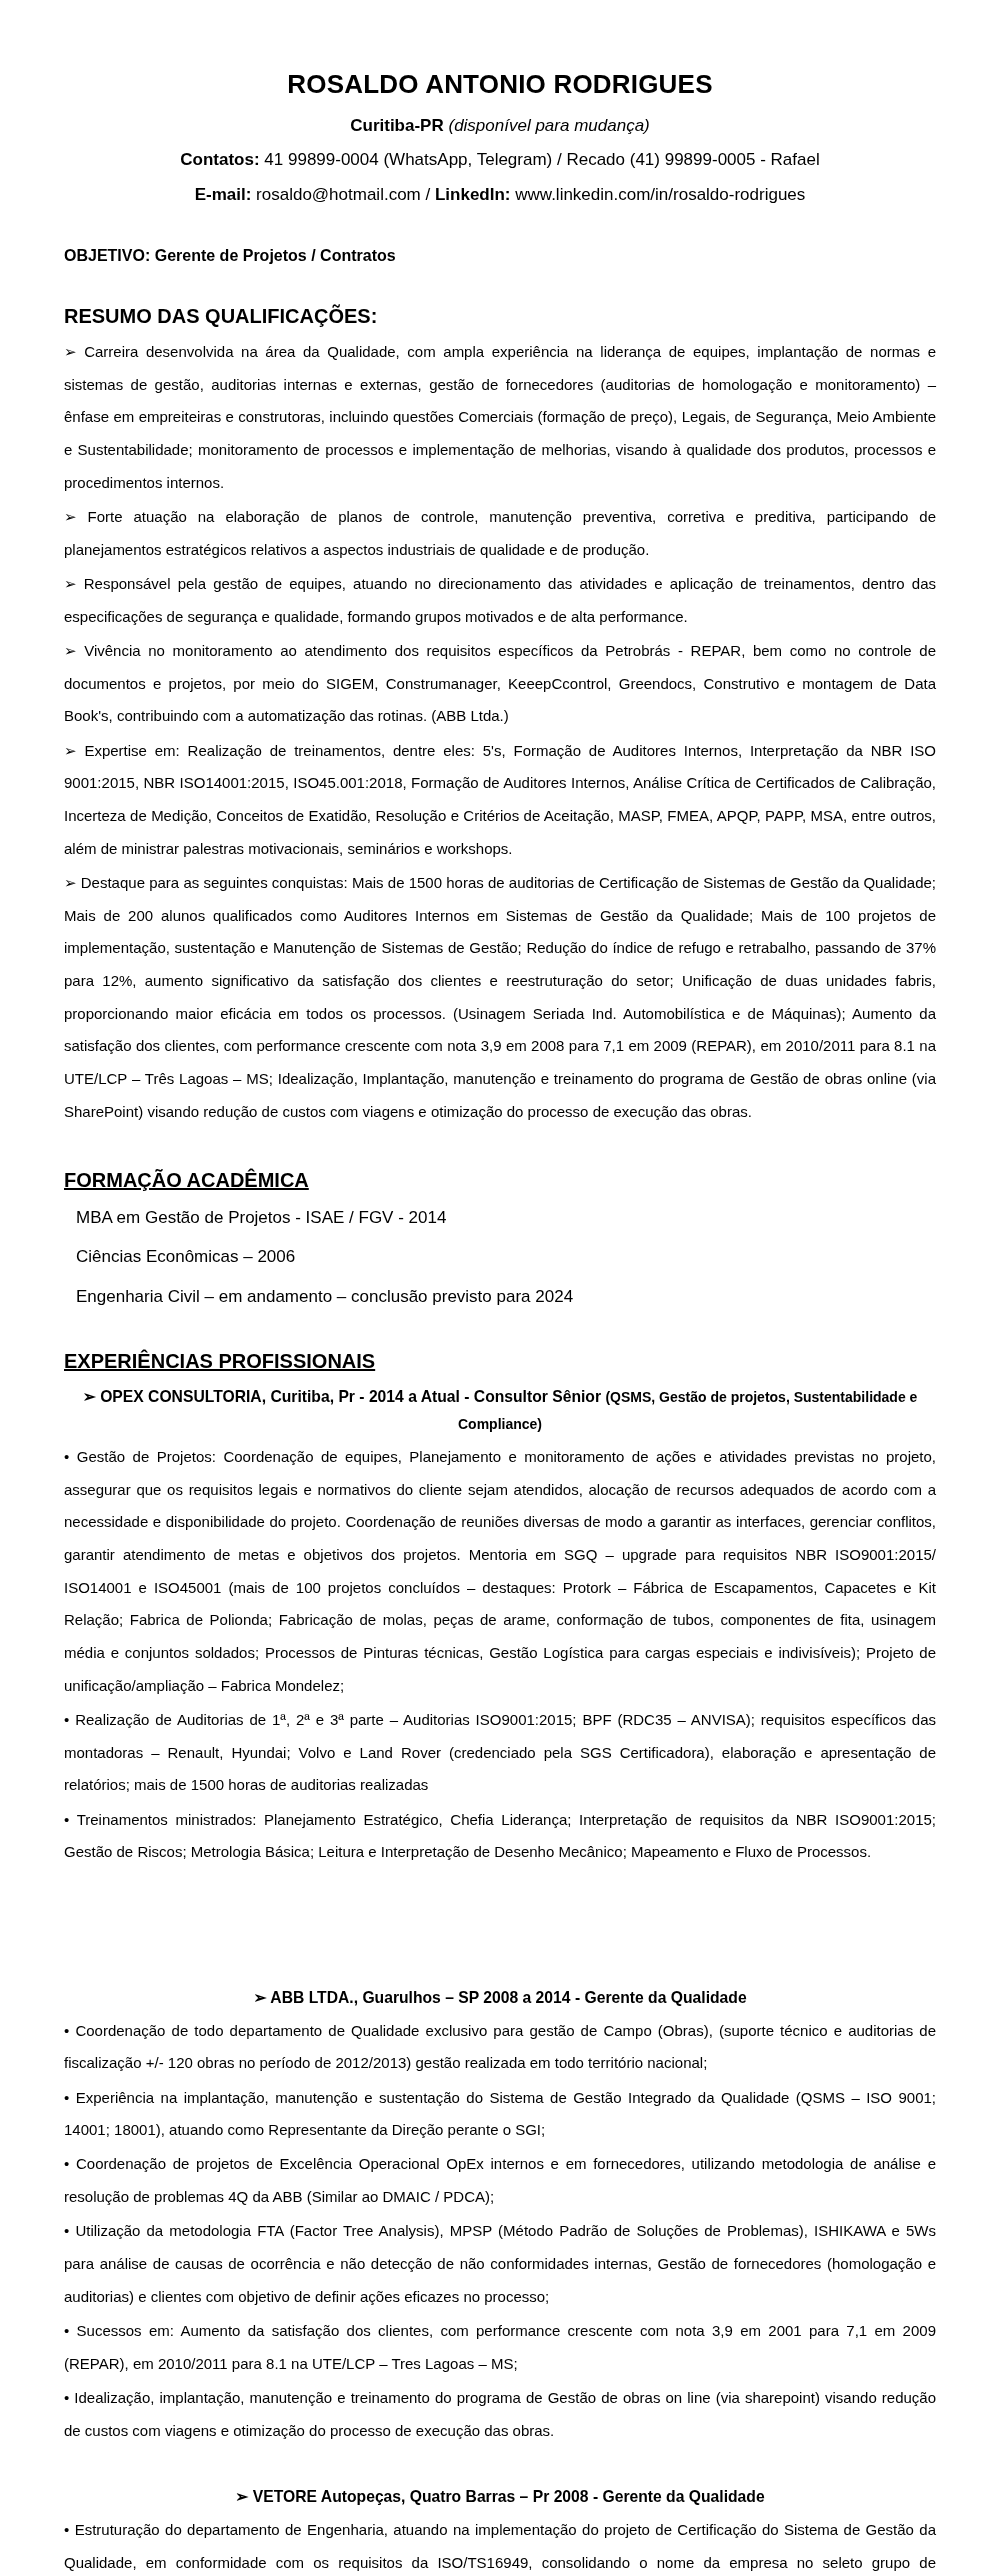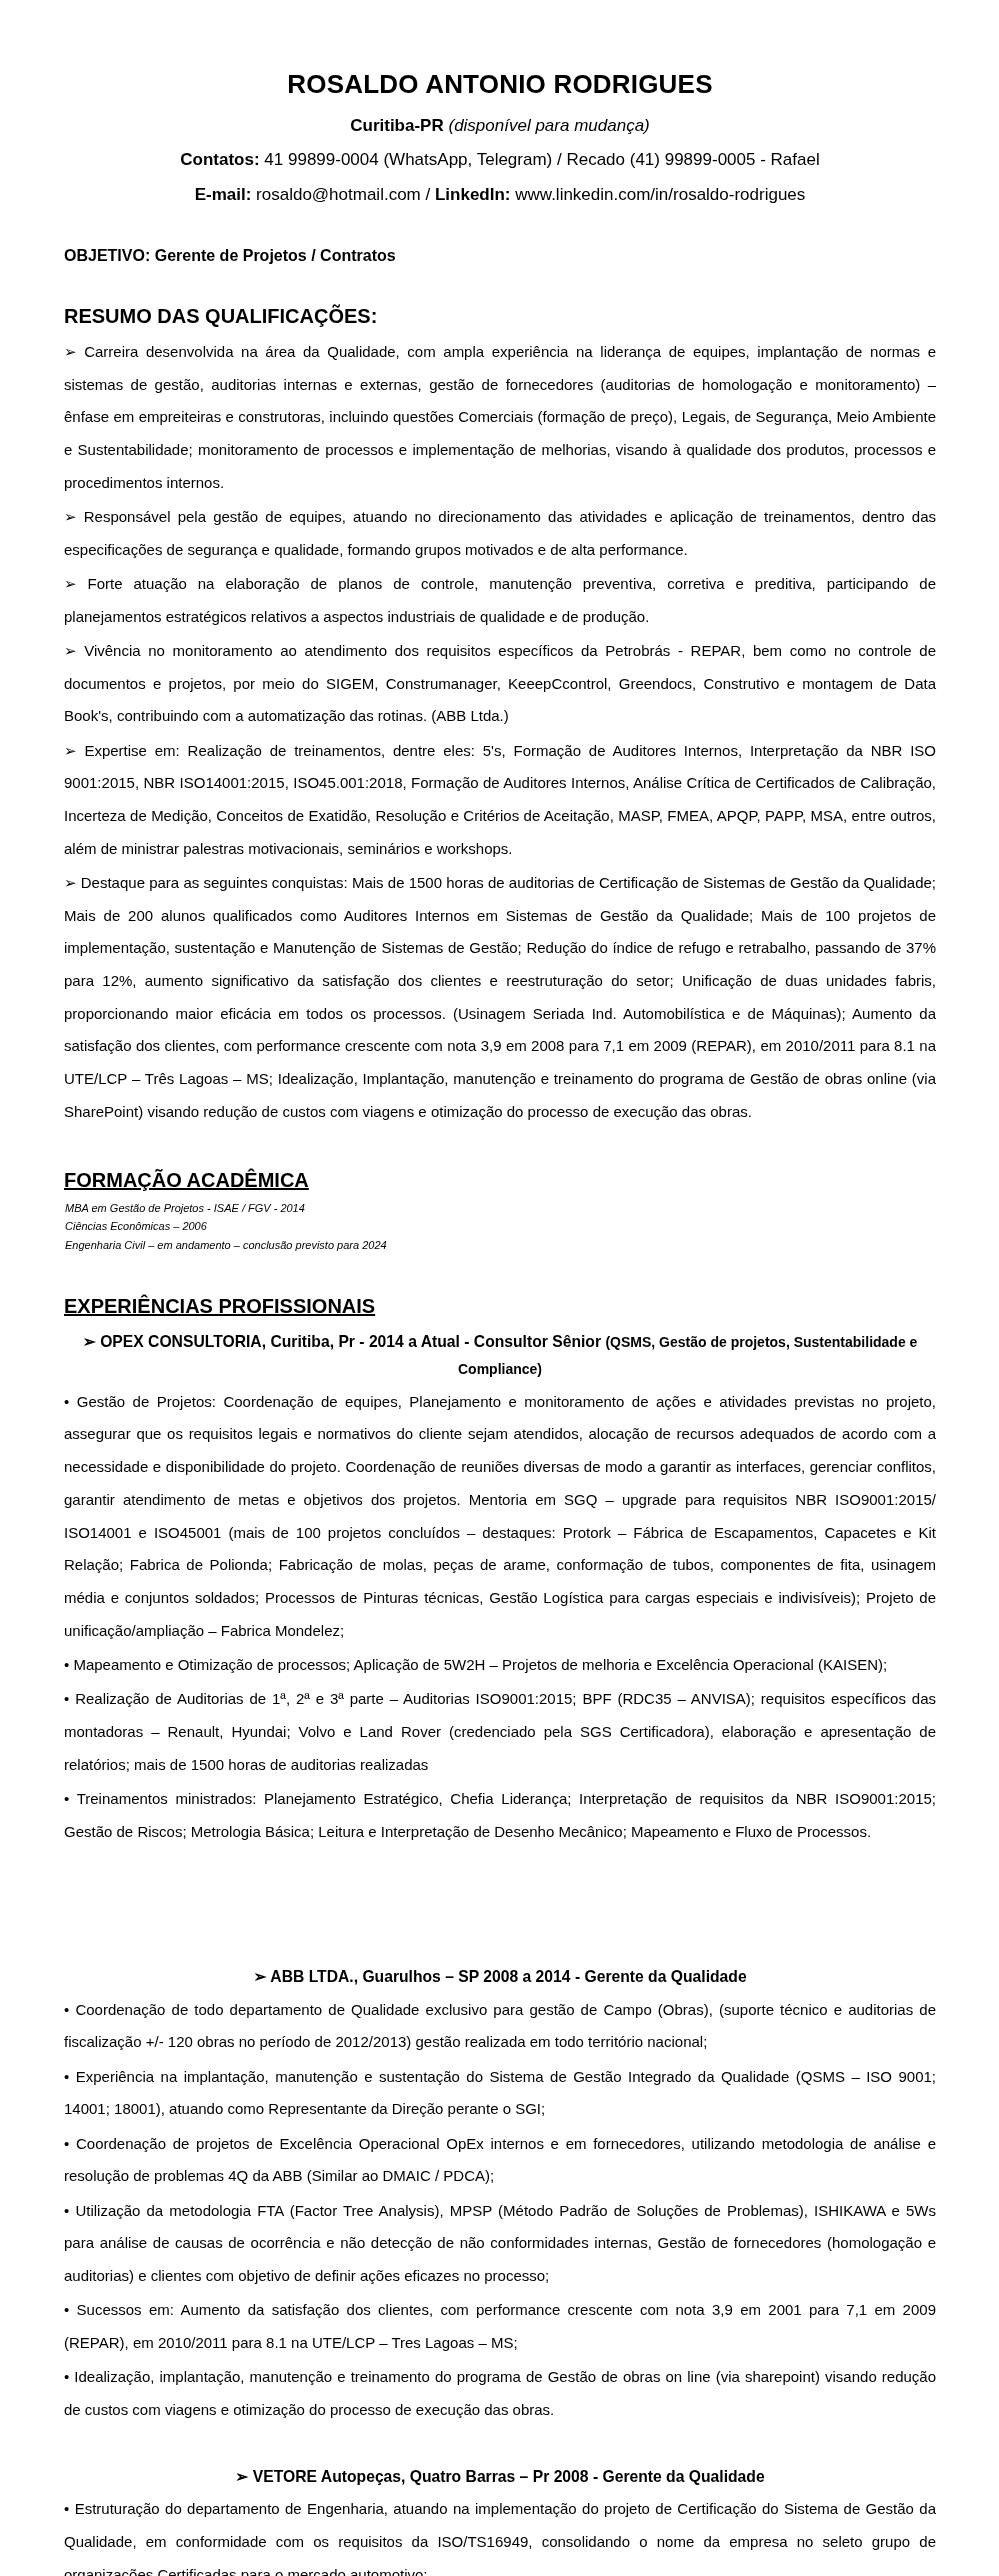--- a/index.html
+++ b/index.html
@@ -100,8 +100,8 @@
   <h2 class="section-title">RESUMO DAS QUALIFICAÇÕES:</h2>
 
   <p class="para"><span class="glyph">➢</span> <span>Carreira desenvolvida na área da Qualidade, com ampla experiência na liderança de equipes, implantação de normas e sistemas de gestão, auditorias internas e externas, gestão de fornecedores (auditorias de homologação e monitoramento) – ênfase em empreiteiras e construtoras, incluindo questões Comerciais (formação de preço), Legais, de Segurança, Meio Ambiente e Sustentabilidade; monitoramento de processos e implementação de melhorias, visando à qualidade dos produtos, processos e procedimentos internos.</span></p>
+  <p class="para"><span class="glyph">➢</span> <span>Forte atuação na elaboração de planos de controle, manutenção preventiva, corretiva e preditiva, participando de planejamentos estratégicos relativos a aspectos industriais de qualidade e de produção.</span></p>
   <p class="para"><span class="glyph">➢</span> <span>Responsável pela gestão de equipes, atuando no direcionamento das atividades e aplicação de treinamentos, dentro das especificações de segurança e qualidade, formando grupos motivados e de alta performance.</span></p>
-  <p class="para"><span class="glyph">➢</span> <span>Forte atuação na elaboração de planos de controle, manutenção preventiva, corretiva e preditiva, participando de planejamentos estratégicos relativos a aspectos industriais de qualidade e de produção.</span></p>
   <p class="para"><span class="glyph">➢</span> <span>Vivência no monitoramento ao atendimento dos requisitos específicos da Petrobrás - REPAR, bem como no controle de documentos e projetos, por meio do SIGEM, Construmanager, KeeepCcontrol, Greendocs, Construtivo e montagem de Data Book's, contribuindo com a automatização das rotinas. (ABB Ltda.)</span></p>
   <p class="para"><span class="glyph">➢</span> <span>Expertise em: Realização de treinamentos, dentre eles: 5's, Formação de Auditores Internos, Interpretação da NBR ISO 9001:2015, NBR ISO14001:2015, ISO45.001:2018, Formação de Auditores Internos, Análise Crítica de Certificados de Calibração, Incerteza de Medição, Conceitos de Exatidão, Resolução e Critérios de Aceitação, MASP, FMEA, APQP, PAPP, MSA, entre outros, além de ministrar palestras motivacionais, seminários e workshops.</span></p>
   <p class="para"><span class="glyph">➢</span> <span>Destaque para as seguintes conquistas: Mais de 1500 horas de auditorias de Certificação de Sistemas de Gestão da Qualidade; Mais de 200 alunos qualificados como Auditores Internos em Sistemas de Gestão da Qualidade; Mais de 100 projetos de implementação, sustentação e Manutenção de Sistemas de Gestão; Redução do índice de refugo e retrabalho, passando de 37% para 12%, aumento significativo da satisfação dos clientes e reestruturação do setor; Unificação de duas unidades fabris, proporcionando maior eficácia em todos os processos. (Usinagem Seriada Ind. Automobilística e de Máquinas); Aumento da satisfação dos clientes, com performance crescente com nota 3,9 em 2008 para 7,1 em 2009 (REPAR), em 2010/2011 para 8.1 na UTE/LCP – Três Lagoas – MS; Idealização, Implantação, manutenção e treinamento do programa de Gestão de obras online (via SharePoint) visando redução de custos com viagens e otimização do processo de execução das obras.</span></p>

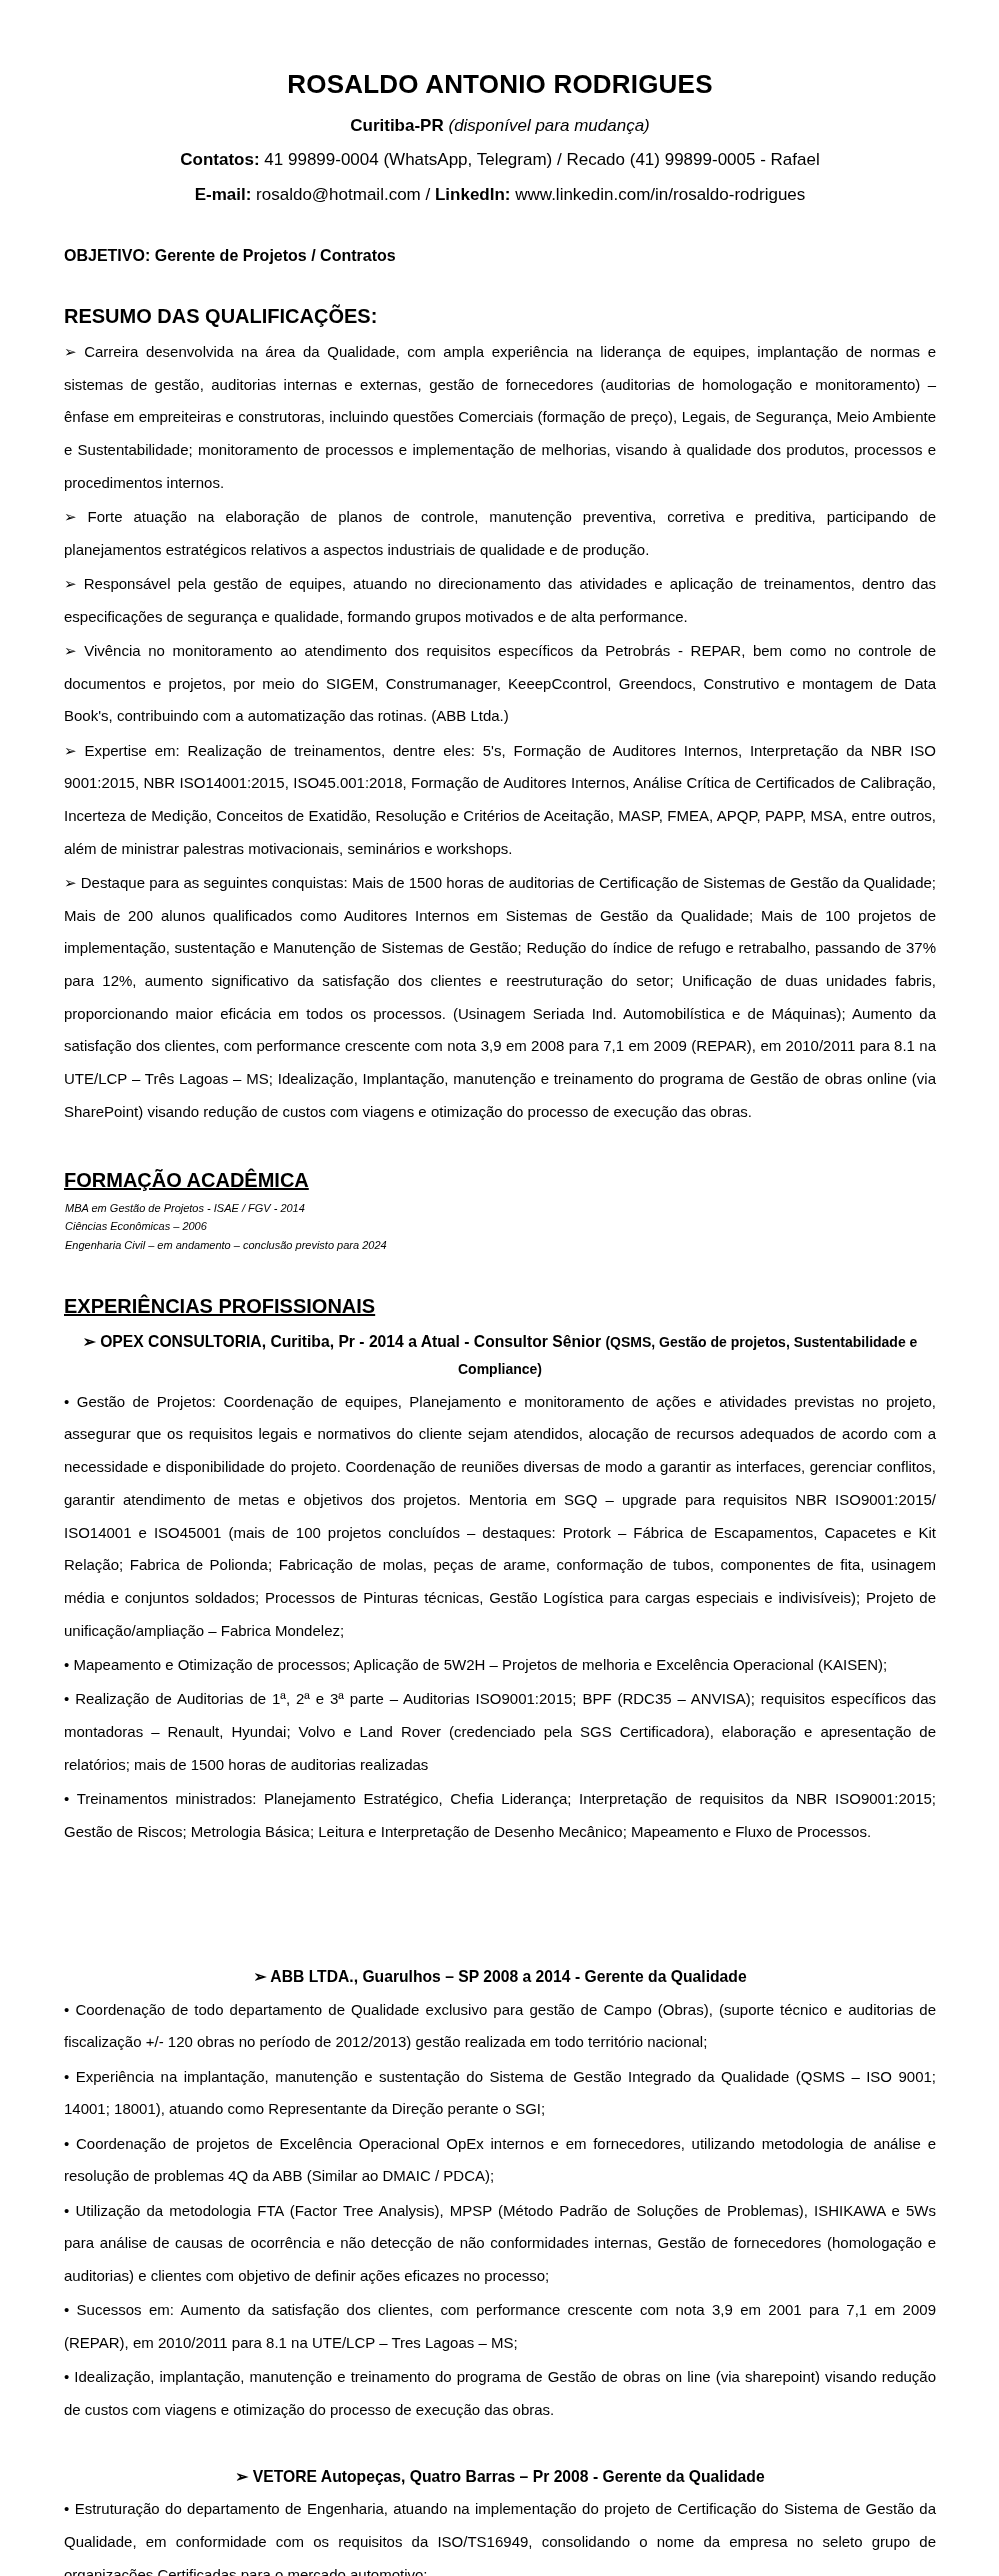--- a/index.html
+++ b/index.html
@@ -50,10 +50,9 @@
     margin: 0 0 1.6px 0;
   }
   .tight-item {
-    font-size: 11px;
+    font-size: 17px;
     line-height: 1.62;
-    margin: 1px;
-    font-style: italic;
+    margin: 12px;
   }
   .companies .company { margin-top: 37px; }
   .companies .company:first-child { margin-top: 11.3px; }

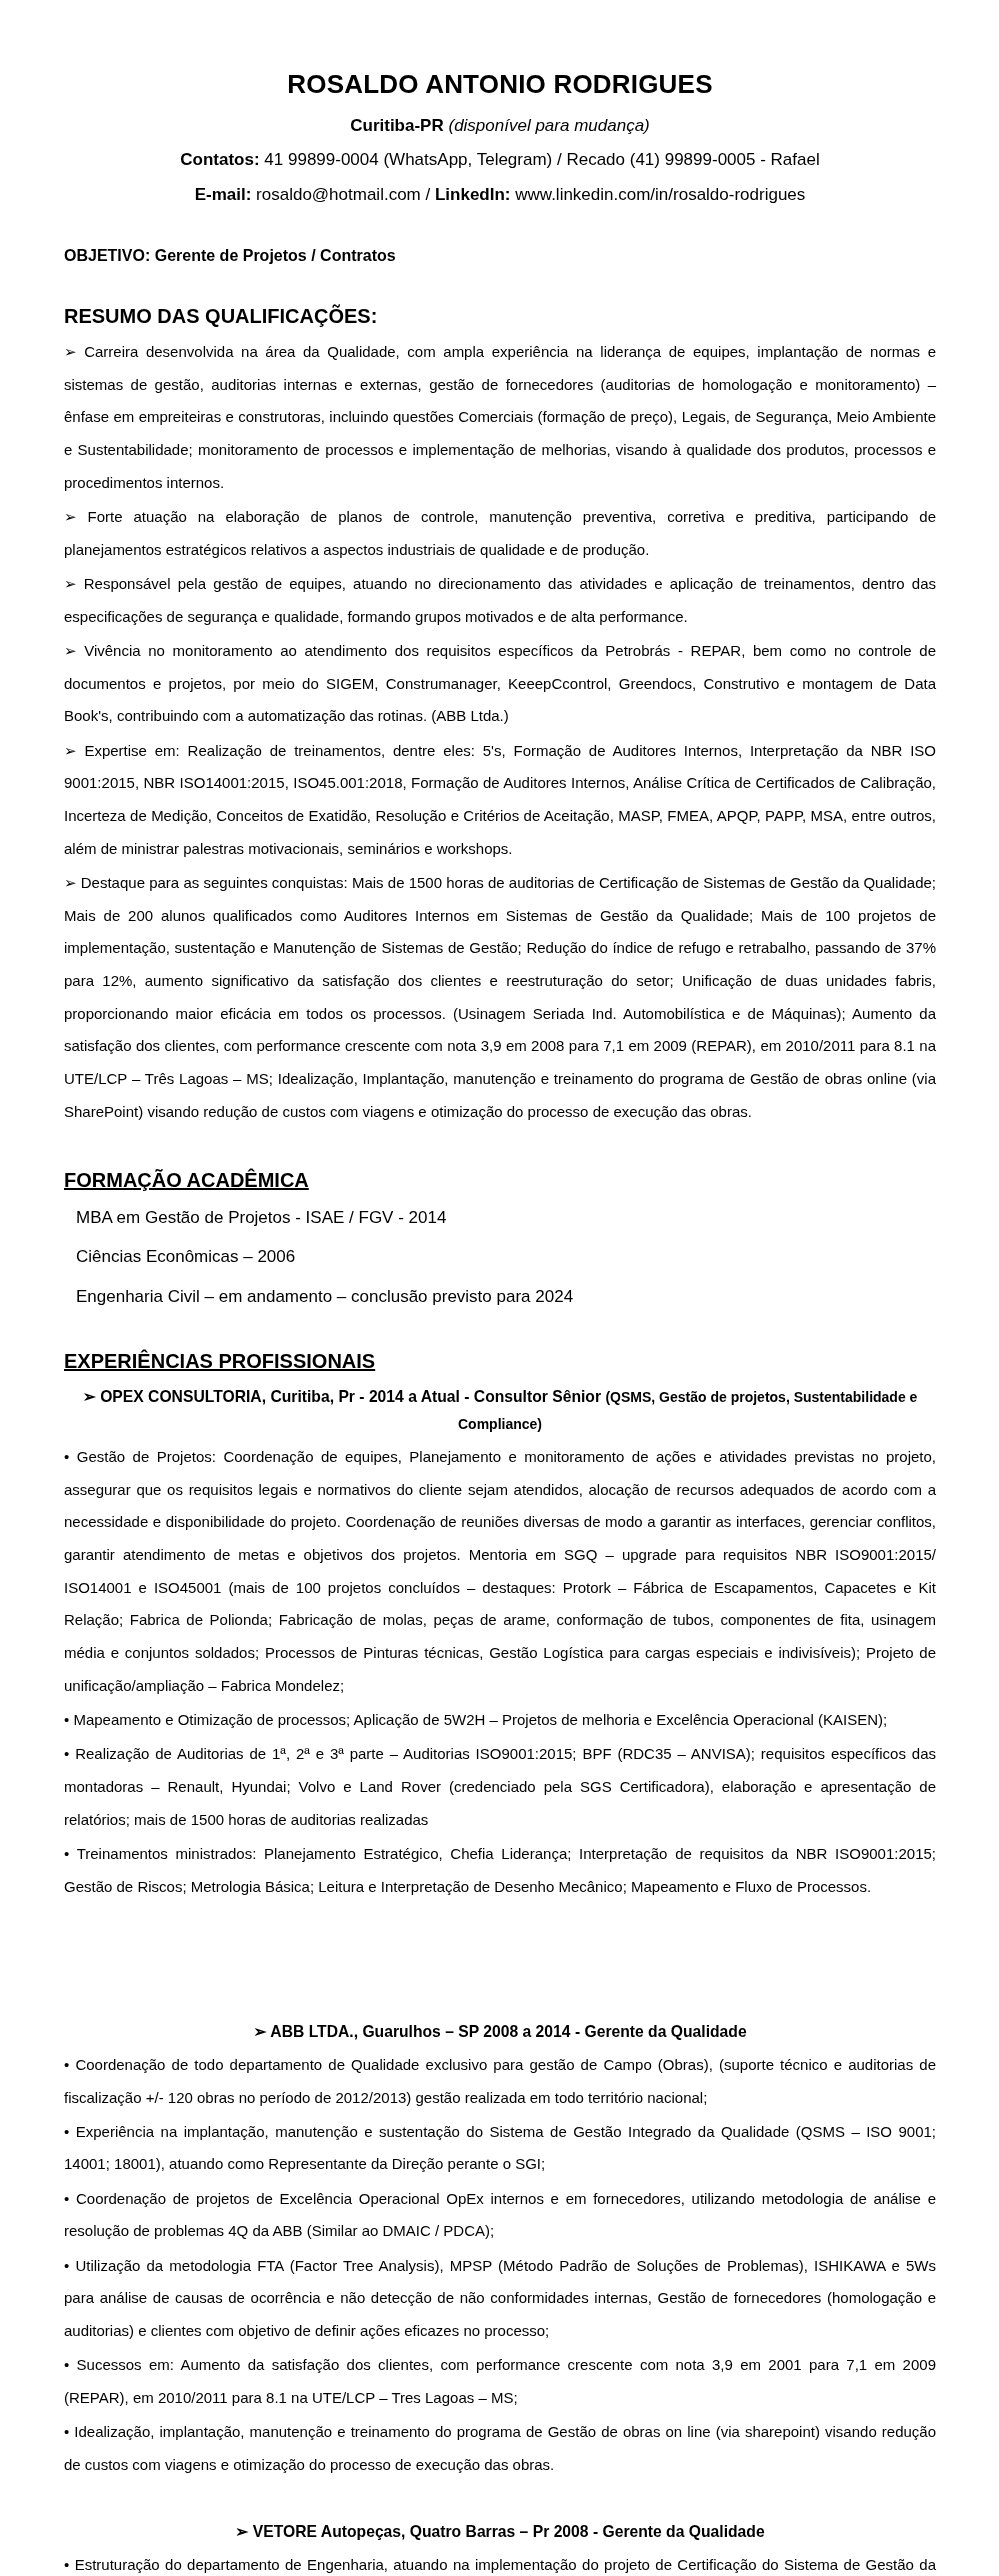--- a/index.html
+++ b/index.html
@@ -117,7 +117,6 @@
     <div class="company">
       <p class="company-heading"><span class="glyph">➢</span> <span>OPEX CONSULTORIA, Curitiba, Pr - 2014 a Atual - Consultor Sênior</span> <span class="note">(QSMS, Gestão de projetos, Sustentabilidade e Compliance)</span></p>
       <p class="para"><span class="glyph">•</span> <span>Gestão de Projetos: Coordenação de equipes, Planejamento e monitoramento de ações e atividades previstas no projeto, assegurar que os requisitos legais e normativos do cliente sejam atendidos, alocação de recursos adequados de acordo com a necessidade e disponibilidade do projeto. Coordenação de reuniões diversas de modo a garantir as interfaces, gerenciar conflitos, garantir atendimento de metas e objetivos dos projetos. Mentoria em SGQ – upgrade para requisitos NBR ISO9001:2015/ ISO14001 e ISO45001 (mais de 100 projetos concluídos – destaques: Protork – Fábrica de Escapamentos, Capacetes e Kit Relação; Fabrica de Polionda; Fabricação de molas, peças de arame, conformação de tubos, componentes de fita, usinagem média e conjuntos soldados; Processos de Pinturas técnicas, Gestão Logística para cargas especiais e indivisíveis); Projeto de unificação/ampliação – Fabrica Mondelez;</span></p>
-      <p class="para"><span class="glyph">•</span> <span>Mapeamento e Otimização de processos; Aplicação de 5W2H – Projetos de melhoria e Excelência Operacional (KAISEN);</span></p>
       <p class="para"><span class="glyph">•</span> <span>Realização de Auditorias de 1ª, 2ª e 3ª parte – Auditorias ISO9001:2015; BPF (RDC35 – ANVISA); requisitos específicos das montadoras – Renault, Hyundai; Volvo e Land Rover (credenciado pela SGS Certificadora), elaboração e apresentação de relatórios; mais de 1500 horas de auditorias realizadas</span></p>
       <p class="para"><span class="glyph">•</span> <span>Treinamentos ministrados: Planejamento Estratégico, Chefia Liderança; Interpretação de requisitos da NBR ISO9001:2015; Gestão de Riscos; Metrologia Básica; Leitura e Interpretação de Desenho Mecânico; Mapeamento e Fluxo de Processos.</span></p>
     </div>

